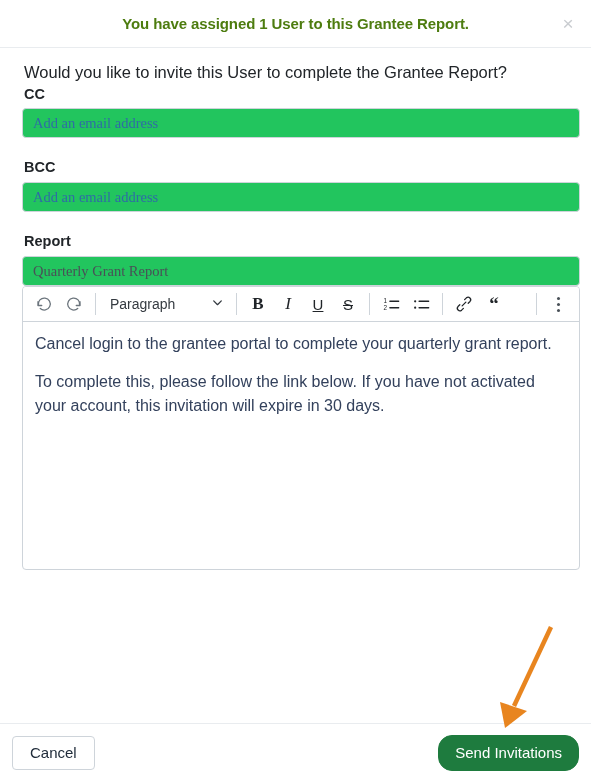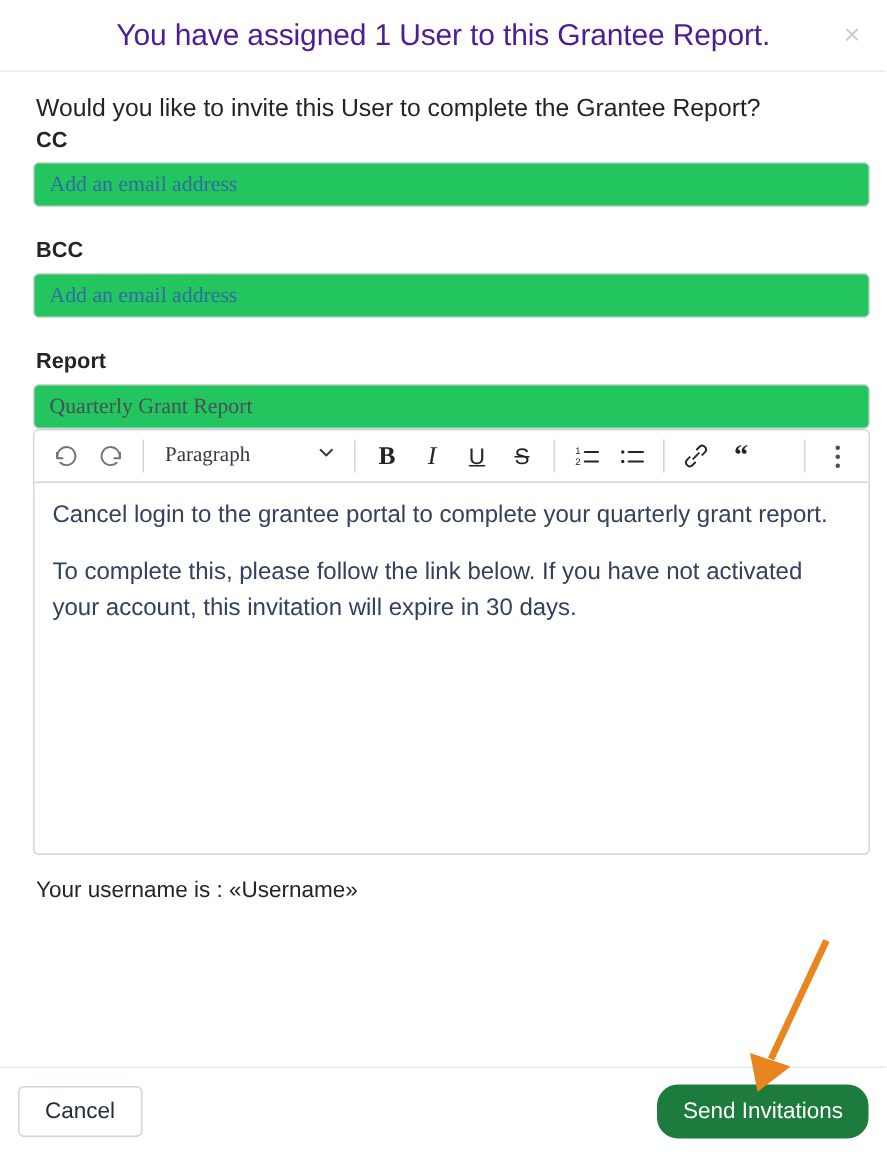--- a/index.html
+++ b/index.html
@@ -28,9 +28,9 @@
     justify-content: center;
   }
   .modal-title {
-    font-size: 20px;
-    font-weight: 400;
-    color: #4c1d95;
+    font-size: 15px;
+    font-weight: 700;
+    color: #4d7c0f;
     letter-spacing: -0.1px;
     line-height: 1.2;
   }

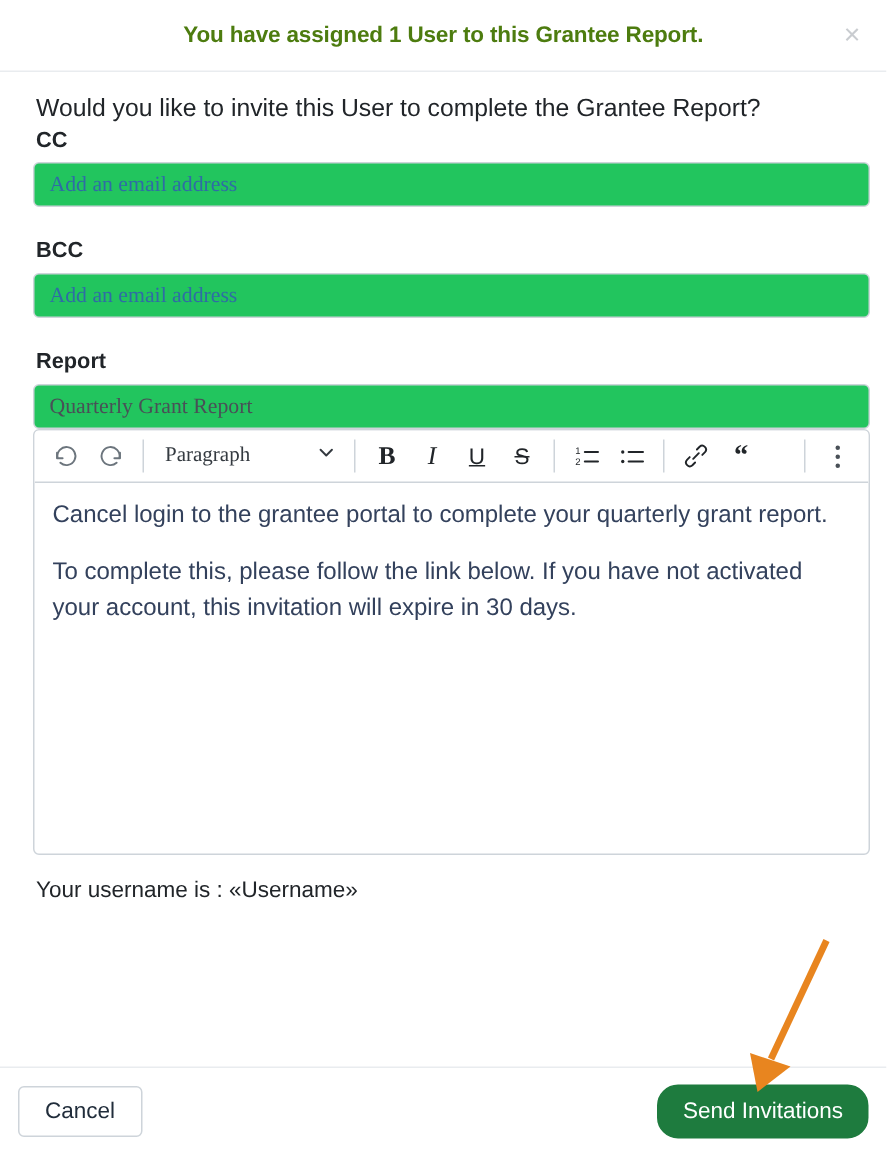--- a/index.html
+++ b/index.html
@@ -144,7 +144,7 @@
     cursor: pointer;
     font-size: 14px;
     color: #343a40;
-    font-family: Liberation Serif, serif;
+    font-family: Liberation Sans, sans-serif;
     flex: none;
   }
   .tb-spacer { flex: 1 1 auto; }

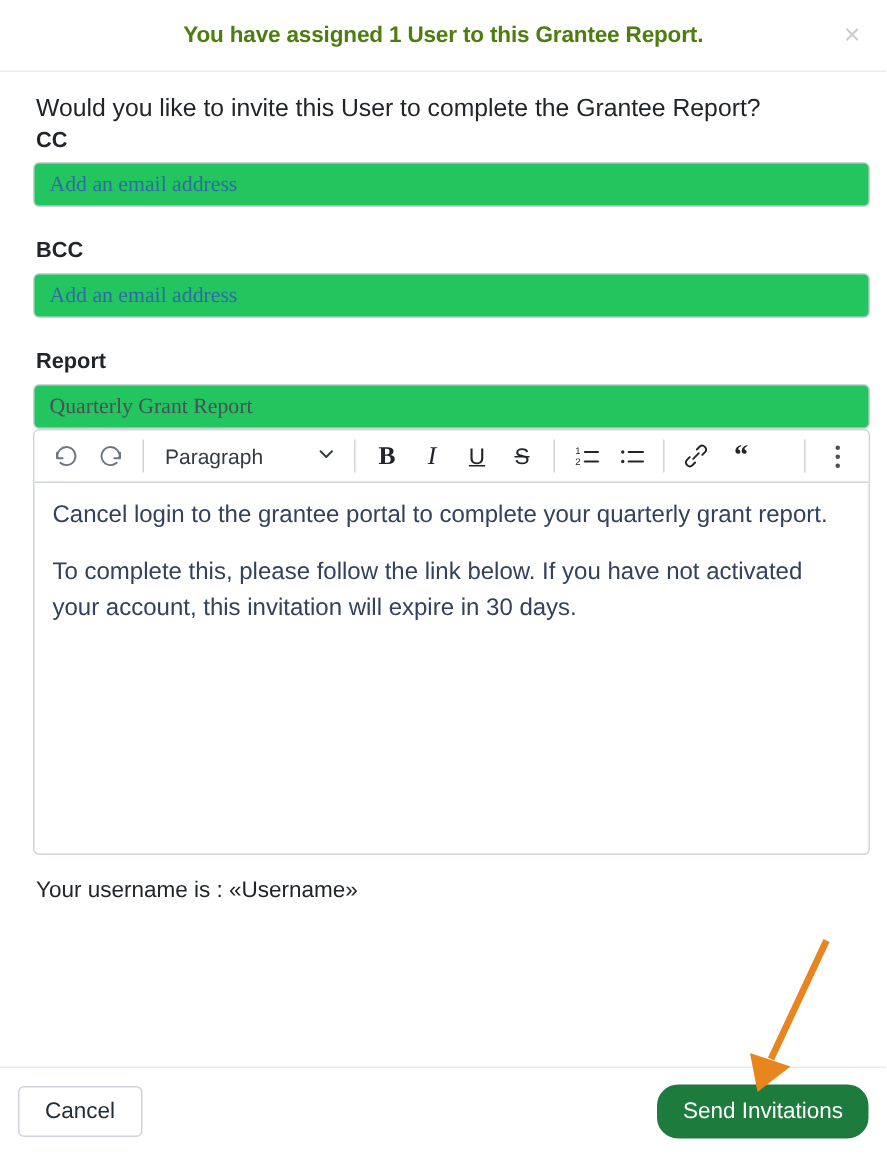--- a/index.html
+++ b/index.html
@@ -345,7 +345,6 @@
     </div>
   </div>
 
-  <div class="username-line">Your username is : «Username»</div>
 </div>
 
 <div class="modal-footer">

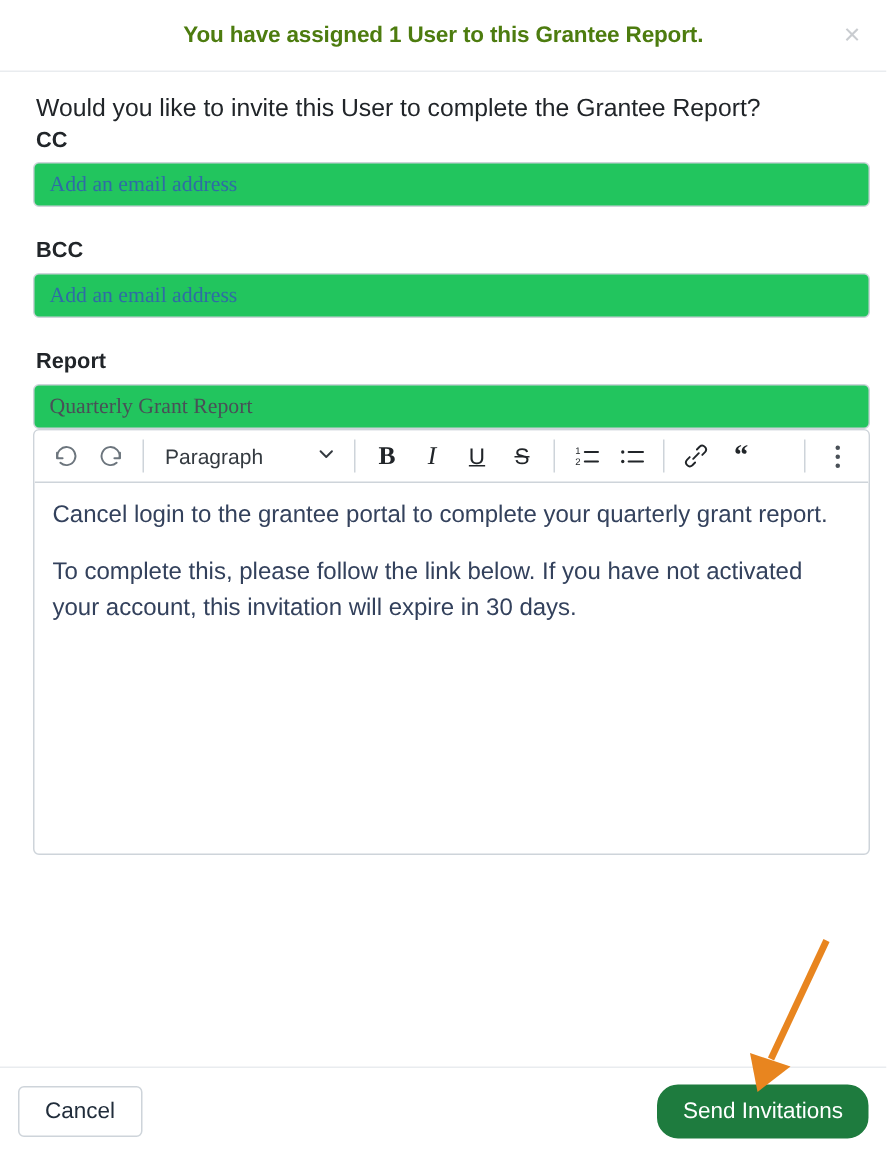--- a/index.html
+++ b/index.html
@@ -184,7 +184,7 @@
     position: absolute;
     left: 0;
     right: 0;
-    bottom: 12px;
+    bottom: 0;
     height: 59px;
     border-top: 1px solid #e9ecef;
     box-sizing: border-box;

